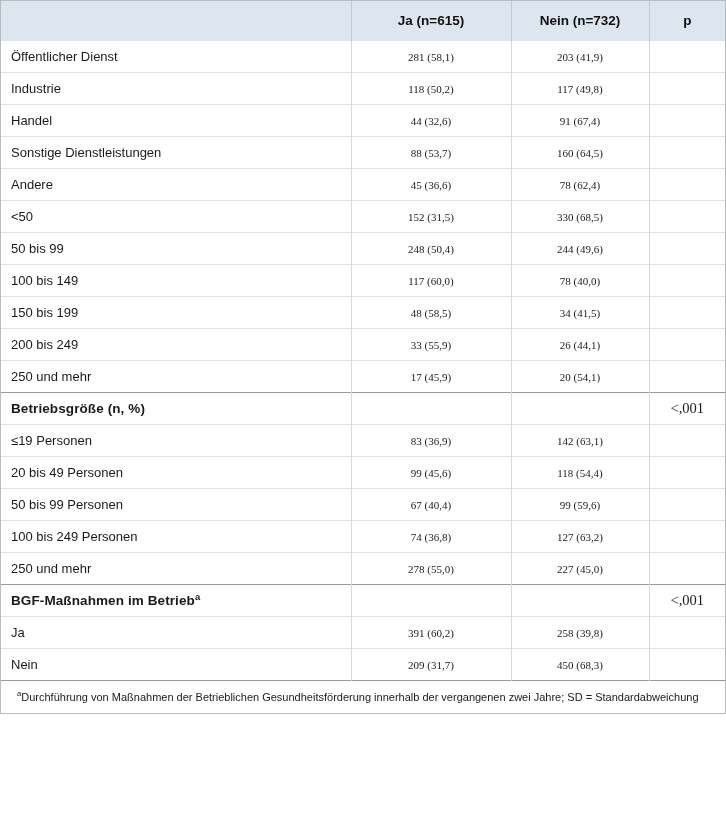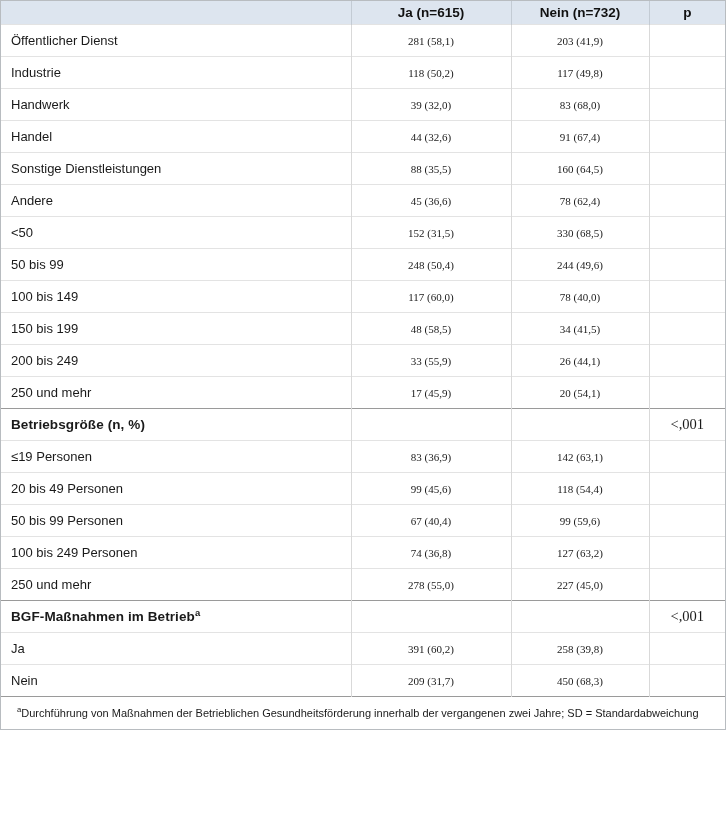--- a/index.html
+++ b/index.html
@@ -38,7 +38,7 @@
     color: #111111;
     text-align: center;
     vertical-align: middle;
-    padding: 4px 6px;
+    padding: 12px 6px;
     border-right: 1px solid #c3cbd4;
     box-sizing: border-box;
   }

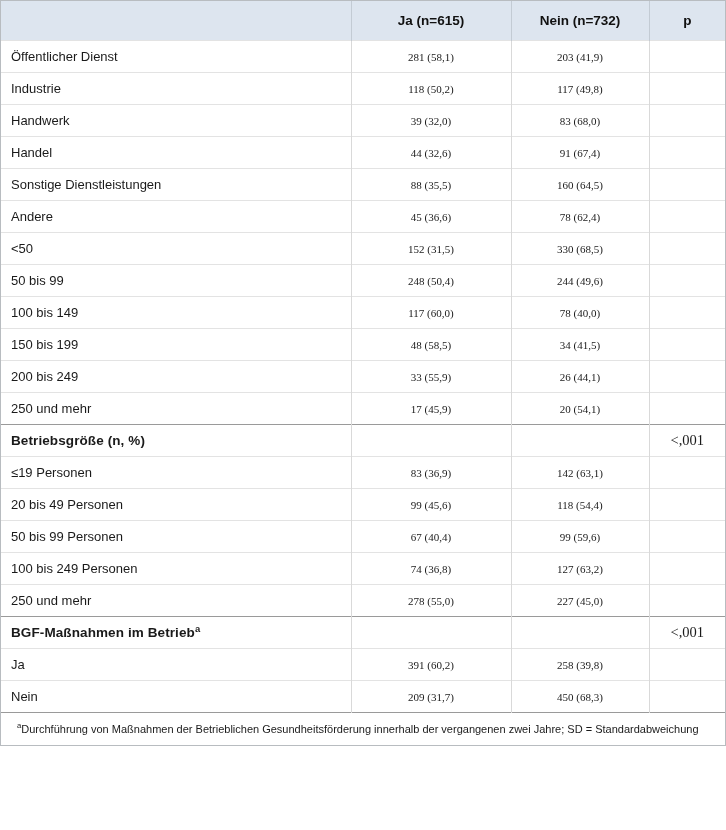--- a/index.html
+++ b/index.html
@@ -138,12 +138,6 @@
           <td class="cell-p"></td>
         </tr>
         <tr class="">
-          <td class="cell-label">Handwerk</td>
-          <td class="cell-num">39 (32,0)</td>
-          <td class="cell-num">83 (68,0)</td>
-          <td class="cell-p"></td>
-        </tr>
-        <tr class="">
           <td class="cell-label">Handel</td>
           <td class="cell-num">44 (32,6)</td>
           <td class="cell-num">91 (67,4)</td>

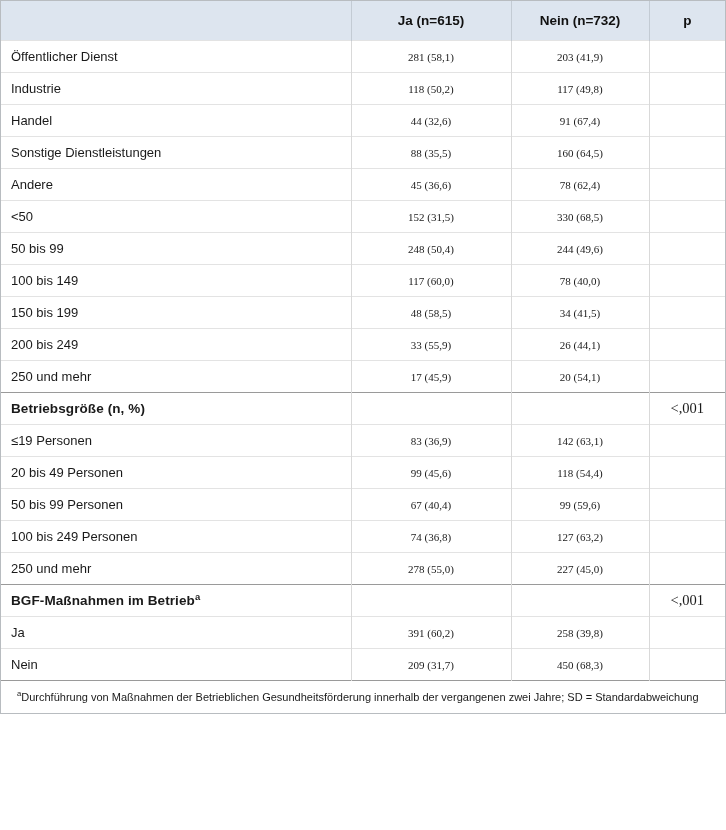--- a/index.html
+++ b/index.html
@@ -145,7 +145,7 @@
         </tr>
         <tr class="">
           <td class="cell-label">Sonstige Dienstleistungen</td>
-          <td class="cell-num">88 (35,5)</td>
+          <td class="cell-num">88 (53,7)</td>
           <td class="cell-num">160 (64,5)</td>
           <td class="cell-p"></td>
         </tr>

